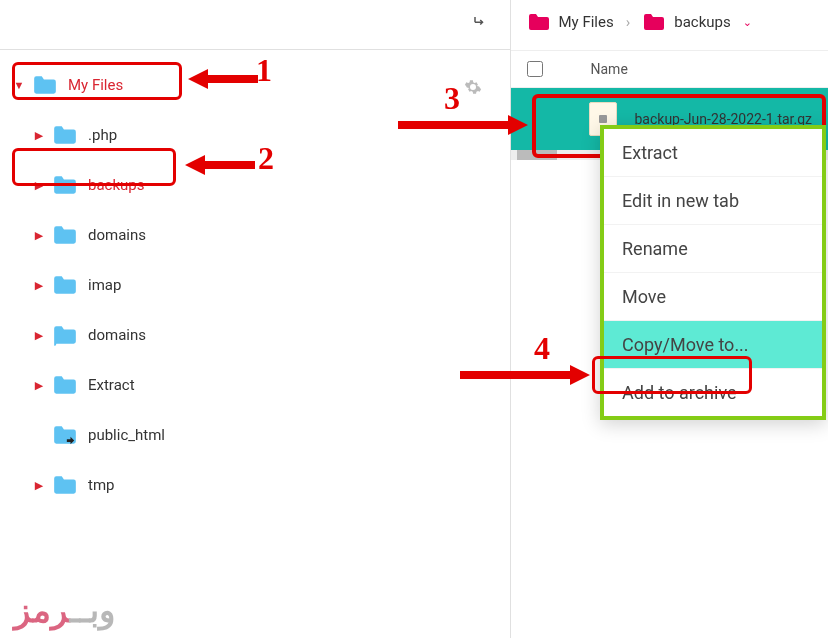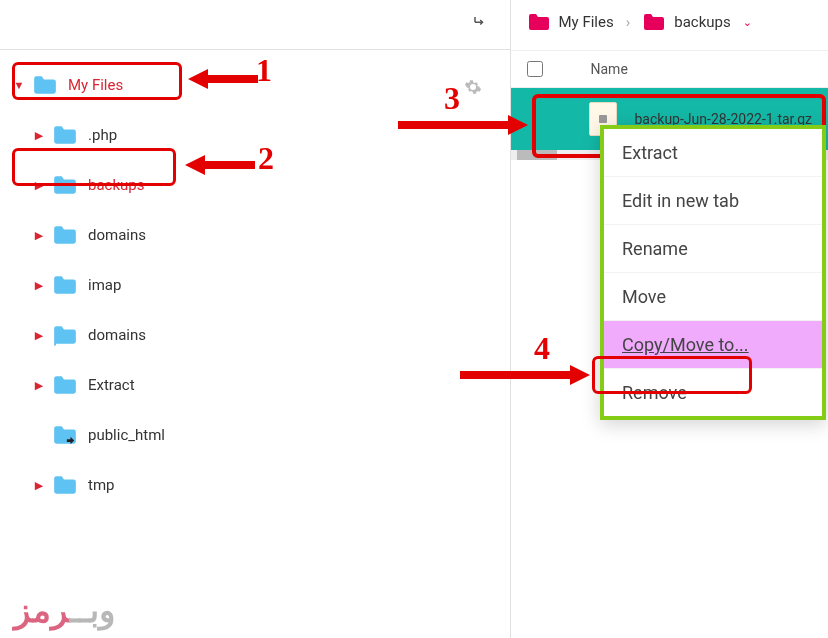--- a/index.html
+++ b/index.html
@@ -153,7 +153,7 @@
       border-bottom: 1px solid #f2f2f2;
     }
     .context-menu .mi:last-child { border-bottom: none; }
-    .context-menu .mi.hover { background: #f0abfc; text-decoration: underline; }
+    .context-menu .mi.hover { background: #5eead4; }
     .cm-highlight {
       position: absolute;
       border: 3px solid #e30000;

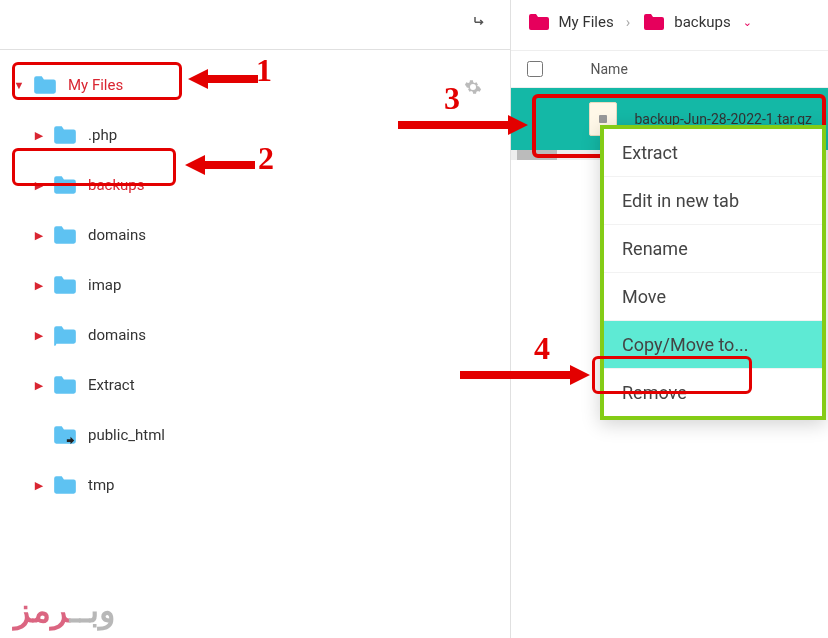--- a/index.html
+++ b/index.html
@@ -361,6 +361,7 @@
   <div class="mi">Rename</div>
   <div class="mi">Move</div>
   <div class="mi hover">Copy/Move to...</div>
+  <div class="mi">Add to archive</div>
   <div class="mi">Remove</div>
 </div>
 

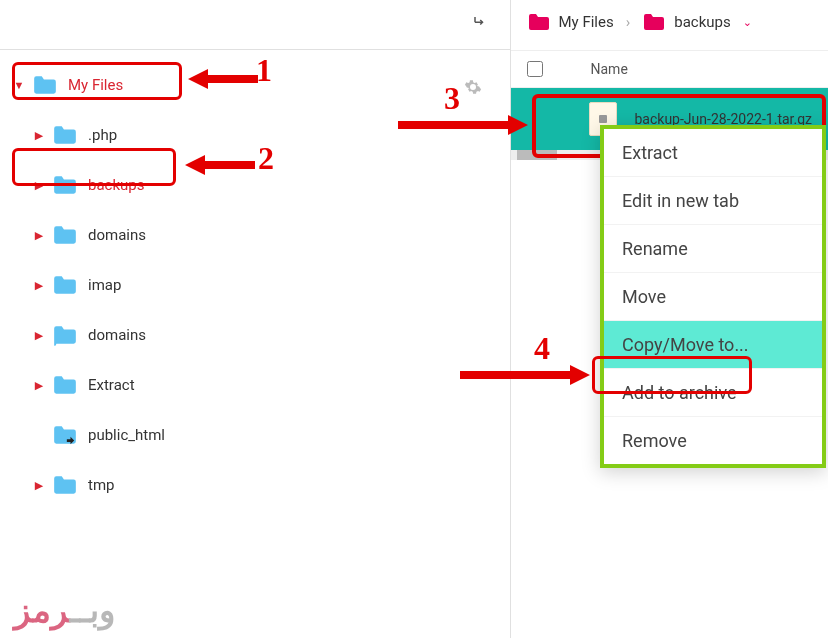--- a/index.html
+++ b/index.html
@@ -362,7 +362,6 @@
   <div class="mi">Move</div>
   <div class="mi hover">Copy/Move to...</div>
   <div class="mi">Add to archive</div>
-  <div class="mi">Remove</div>
 </div>
 
 <div class="highlight-box hb1"></div>

